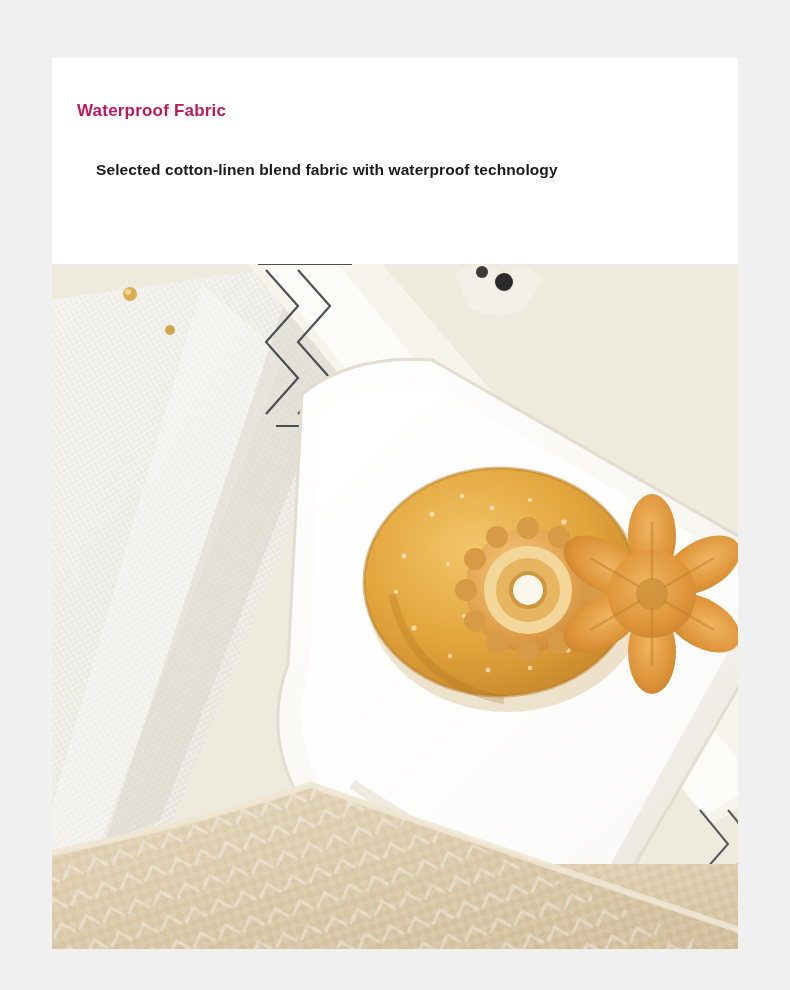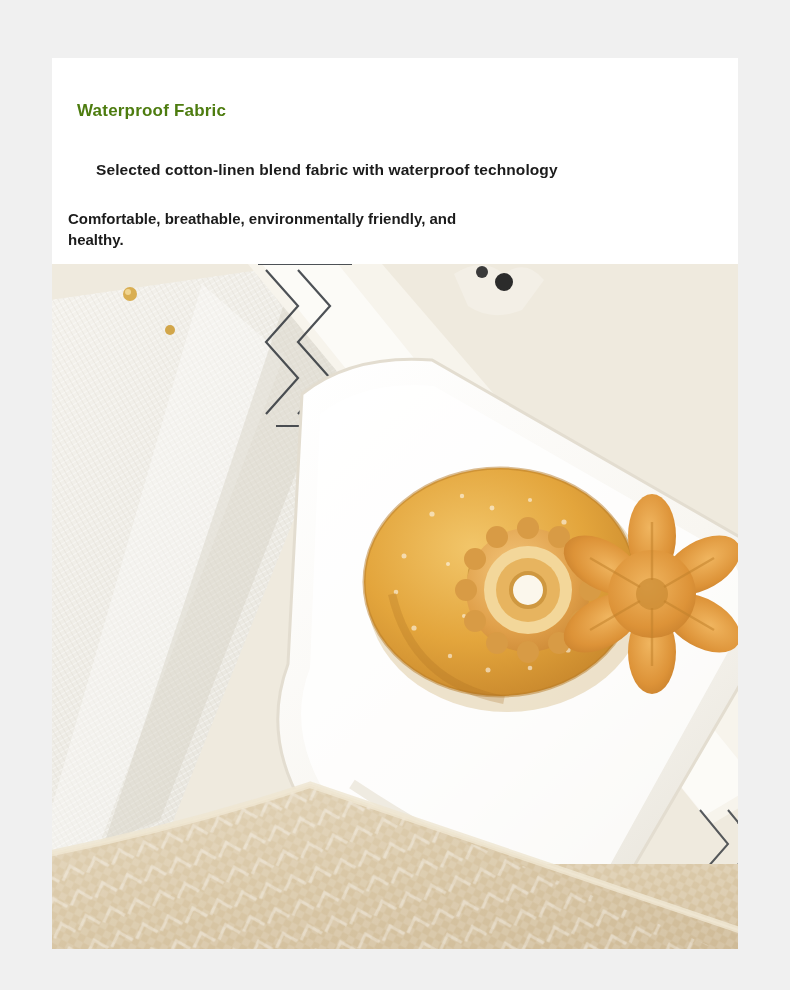--- a/index.html
+++ b/index.html
@@ -44,7 +44,7 @@
     top: 43px;
     font-size: 17px;
     font-weight: bold;
-    color: #4d7c0f;
+    color: #be185d;
     letter-spacing: 0.2px;
   }
 

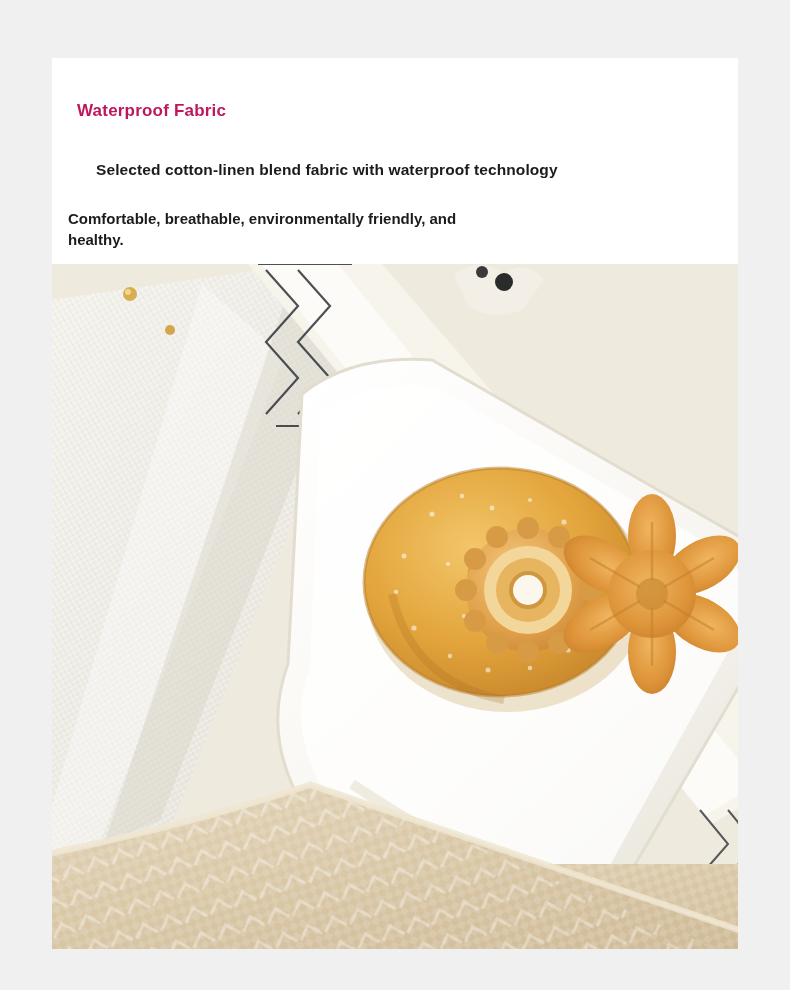--- a/index.html
+++ b/index.html
@@ -97,7 +97,6 @@
     <div class="text-block">
       <div class="heading">Waterproof Fabric</div>
       <div class="subhead">Selected cotton-linen blend fabric with waterproof technology</div>
-      <div class="body-copy">Comfortable, breathable, environmentally friendly, and healthy.</div>
     </div>
 
     <div class="photo">

